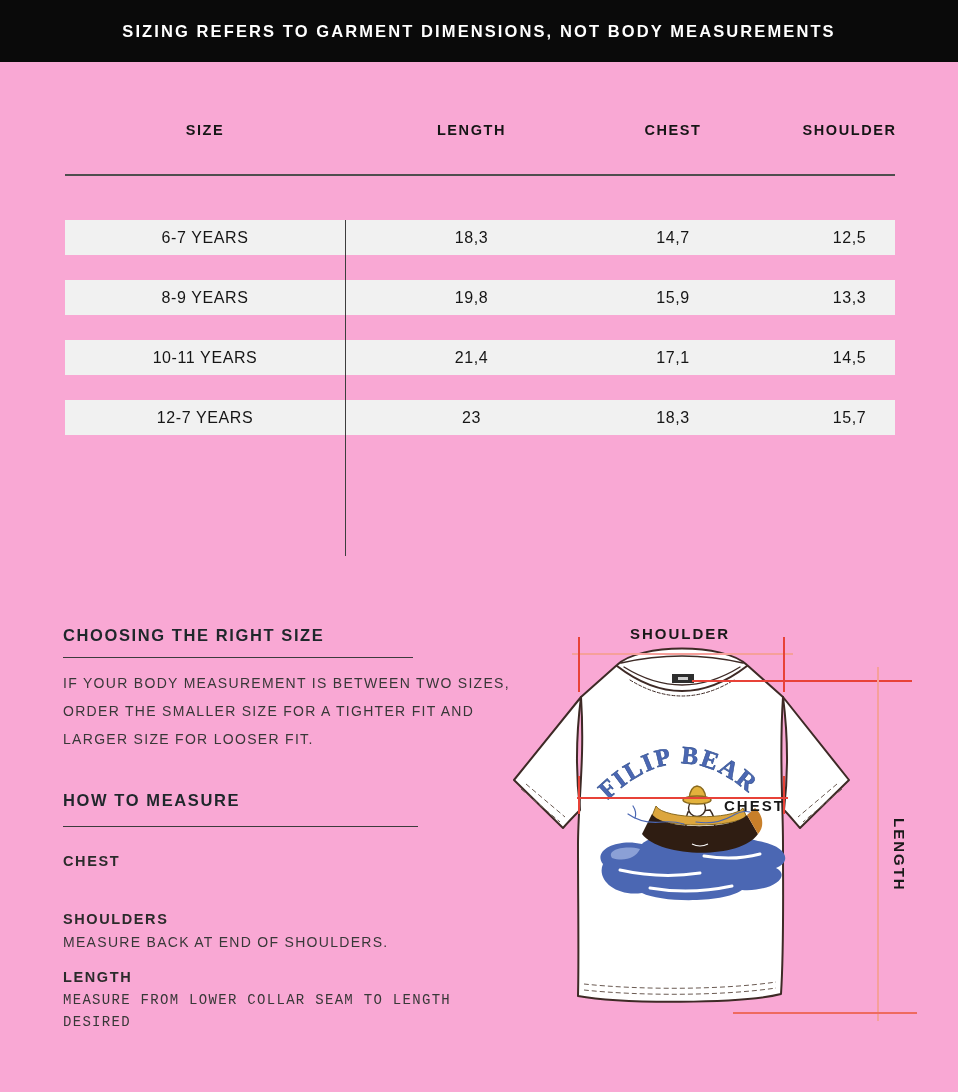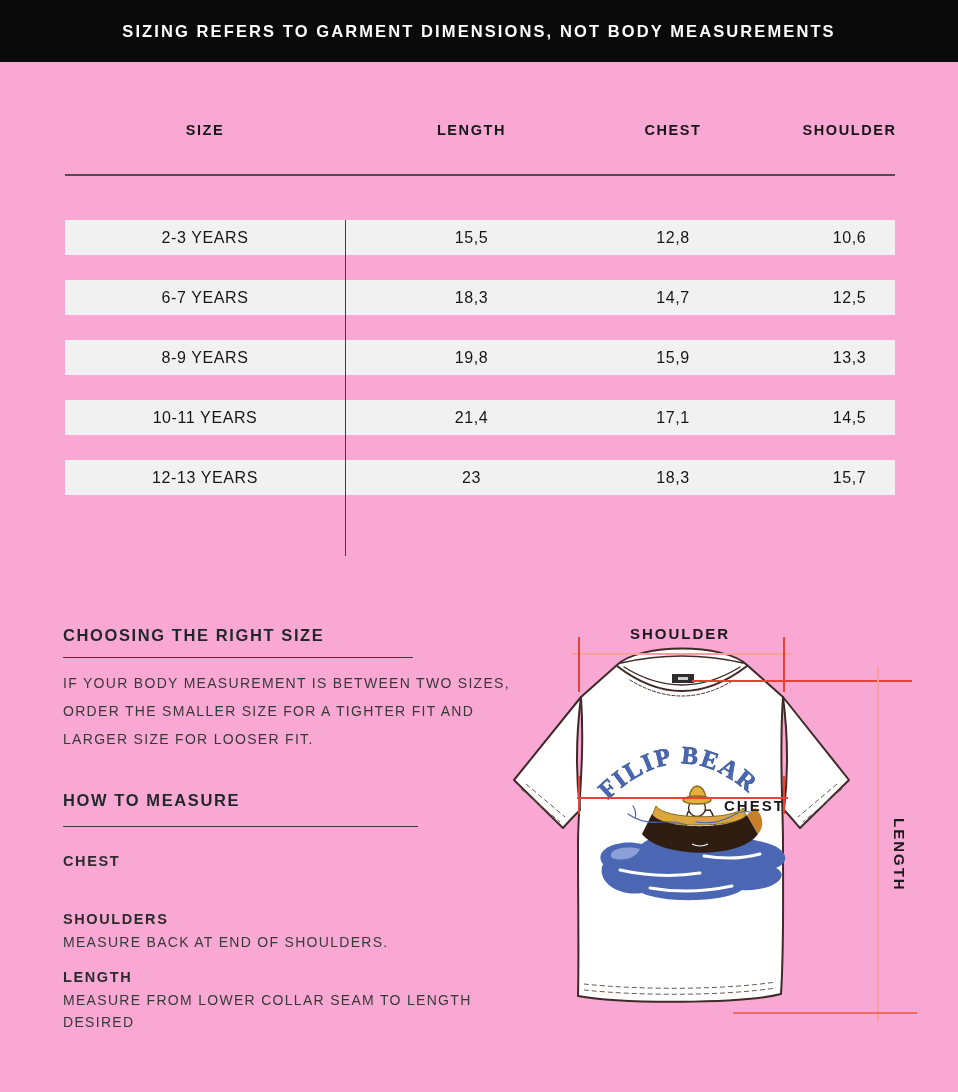--- a/index.html
+++ b/index.html
@@ -83,12 +83,6 @@
   <div class="head-rule"></div>
 
   <div class="rows">
-    <div class="tbl-row">
-      <div class="cell">2-3 YEARS</div>
-      <div class="cell">15,5</div>
-      <div class="cell">12,8</div>
-      <div class="cell">10,6</div>
-    </div>
     <div class="tbl-row">
       <div class="cell">6-7 YEARS</div>
       <div class="cell">18,3</div>

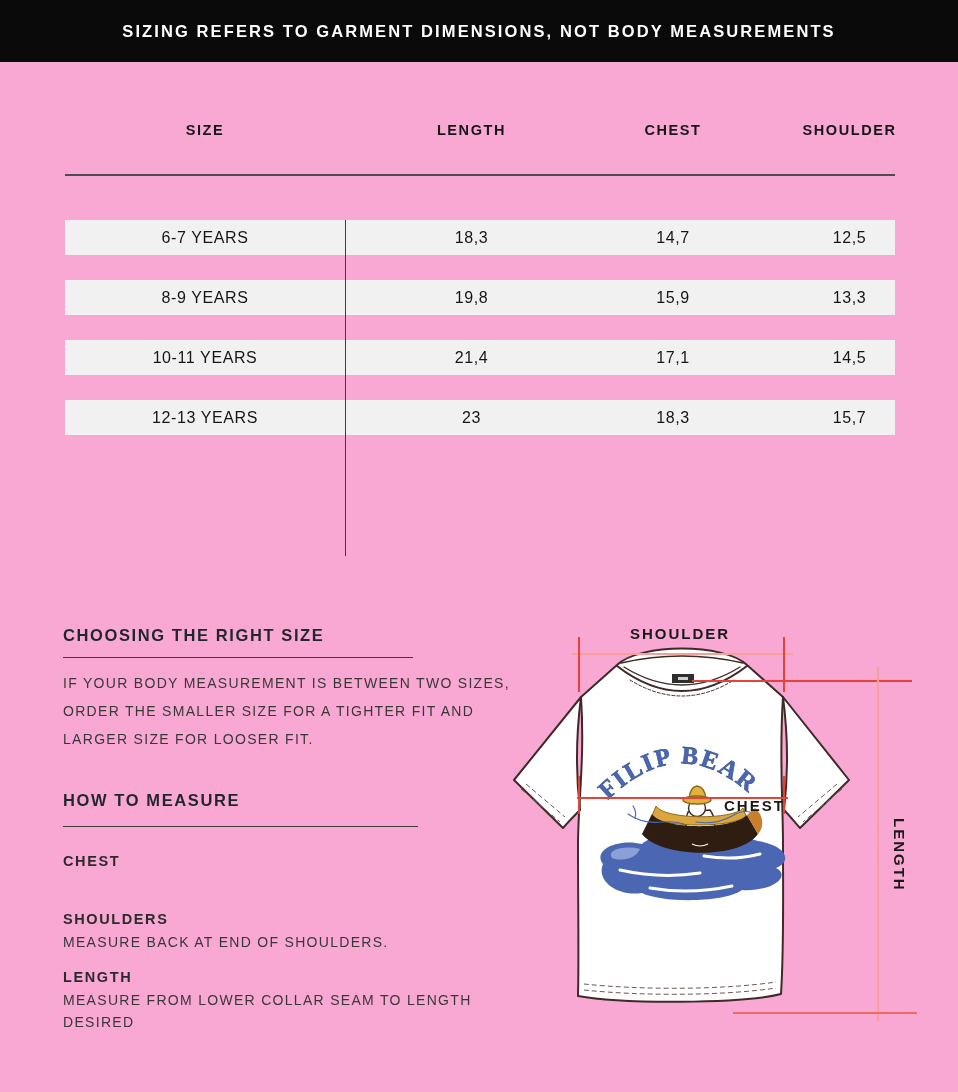--- a/index.html
+++ b/index.html
@@ -102,7 +102,7 @@
       <div class="cell">14,5</div>
     </div>
     <div class="tbl-row">
-      <div class="cell">12-13 YEARS</div>
+      <div class="cell">12-7 YEARS</div>
       <div class="cell">23</div>
       <div class="cell">18,3</div>
       <div class="cell">15,7</div>

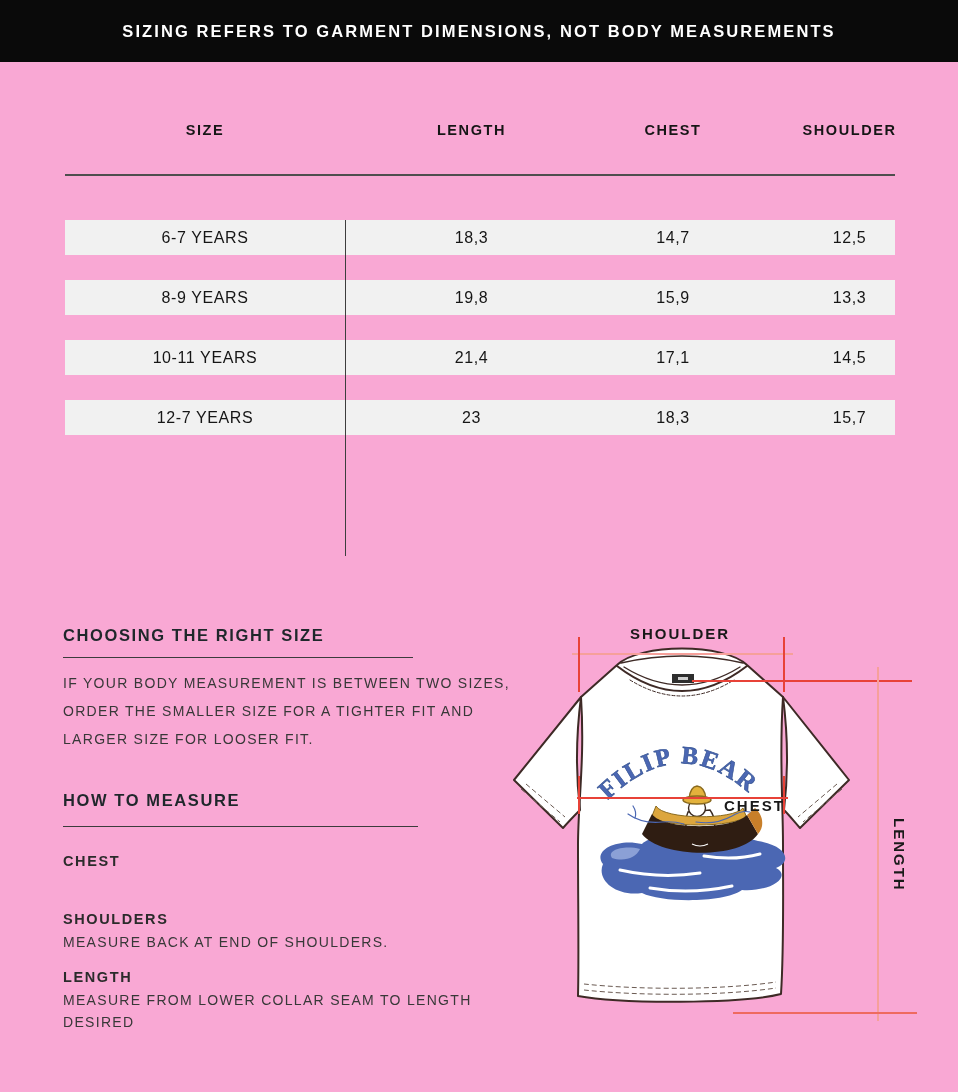--- a/index.html
+++ b/index.html
@@ -123,7 +123,7 @@
   <div class="desc" style="top:931px;">MEASURE BACK AT END OF SHOULDERS.</div>
 
   <div class="term" style="top:969px;">LENGTH</div>
-  <div class="desc narrow" style="top:989px;">MEASURE FROM LOWER COLLAR SEAM TO LENGTH DESIRED</div>
+  <div class="desc narrow" style="top:989px;font-family:Liberation Mono, monospace;">MEASURE FROM LOWER COLLAR SEAM TO LENGTH DESIRED</div>
 
   <svg class="diagram-svg" viewBox="495 618 460 452">
 

